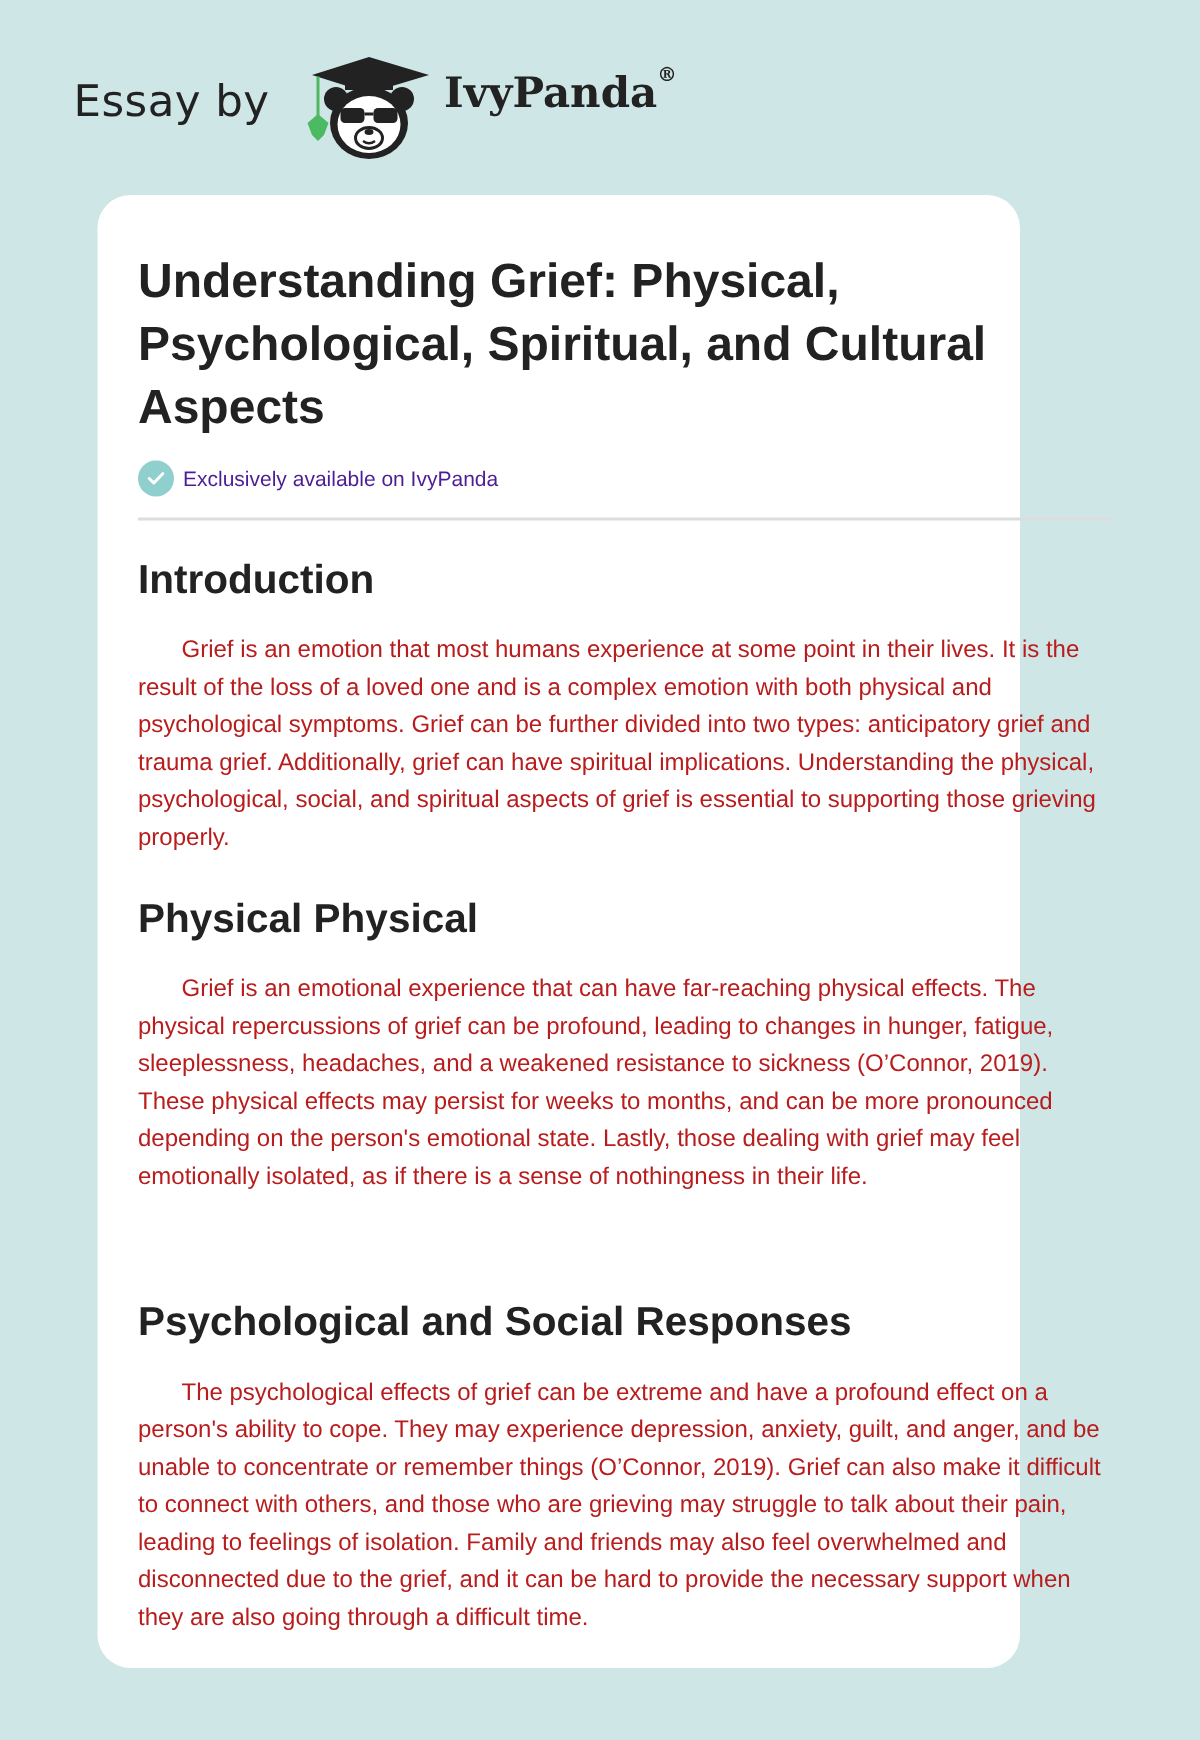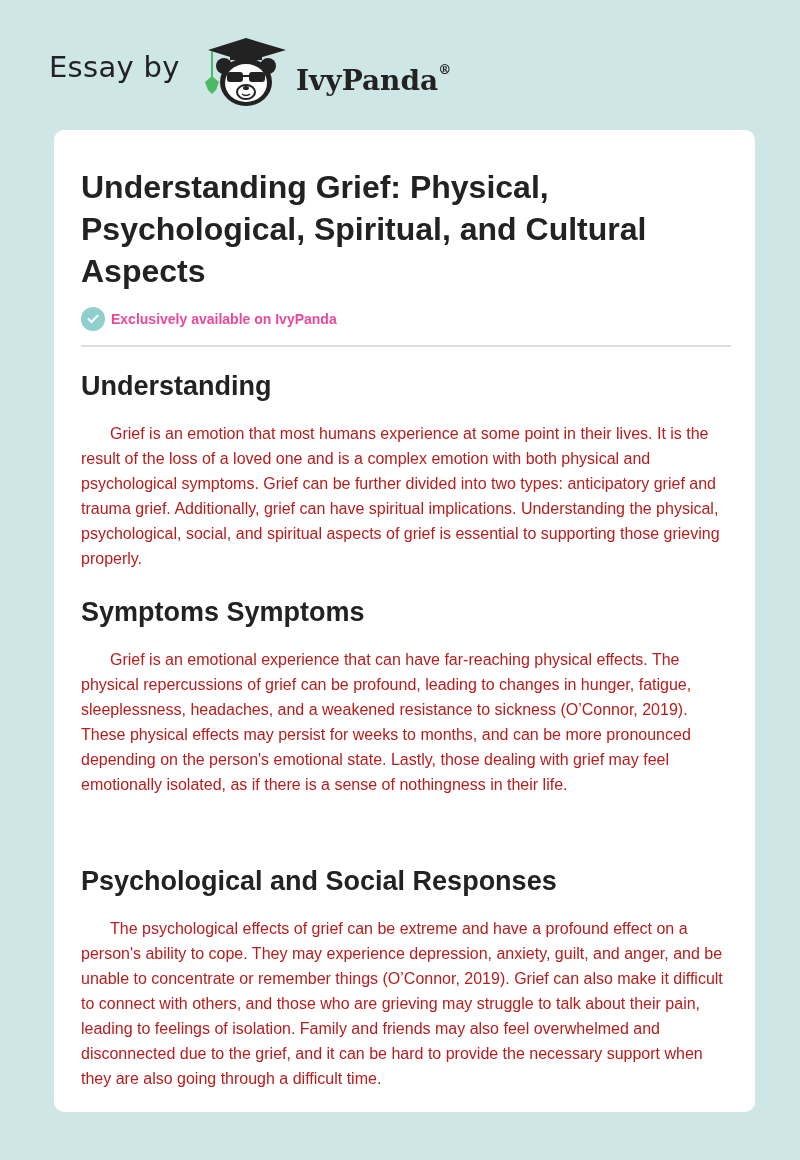--- a/index.html
+++ b/index.html
@@ -41,7 +41,7 @@
     .brand-name {
       position: absolute;
       left: 296px;
-      top: 64px;
+      top: 45px;
       font-family: "DejaVu Serif", serif;
       font-weight: bold;
       font-size: 28px;

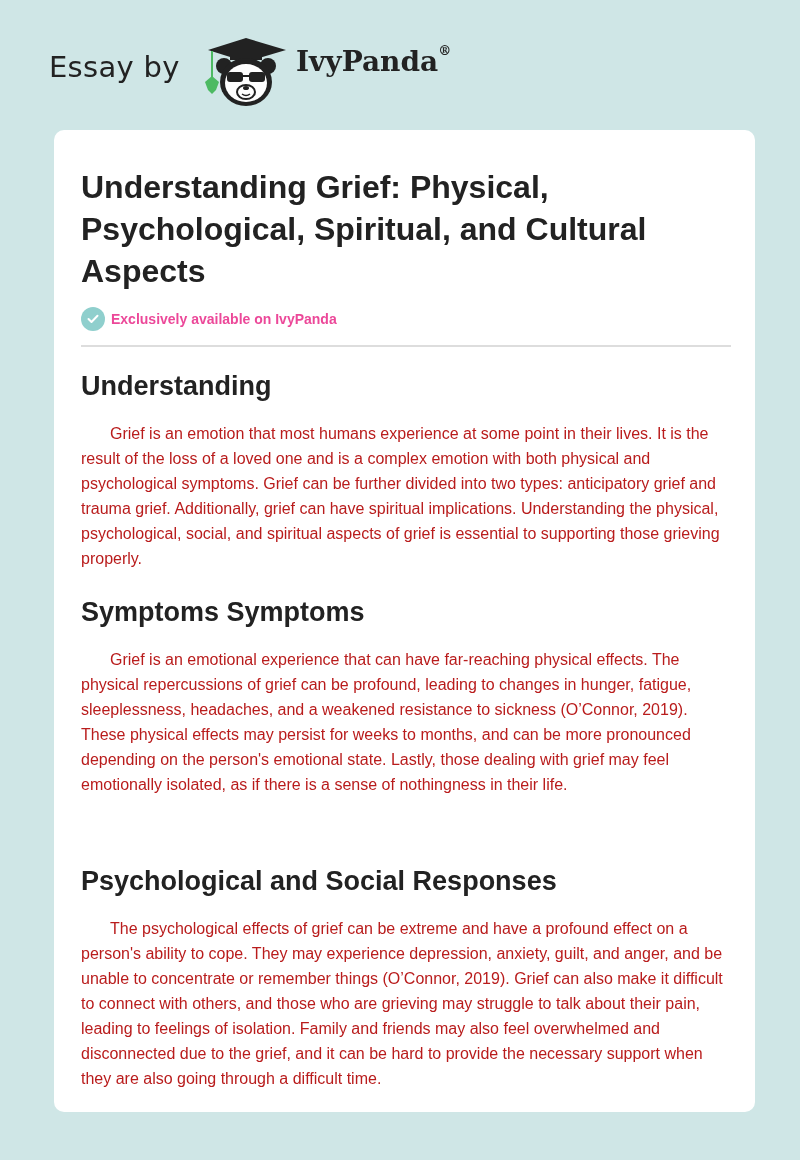--- a/index.html
+++ b/index.html
@@ -55,12 +55,12 @@
     }
     .card {
       position: absolute;
-      left: 54px;
+      left: 65px;
       top: 130px;
-      width: 701px;
+      width: 615px;
       height: 982px;
       background: #ffffff;
-      border-radius: 10px;
+      border-radius: 22px;
     }
     .card-inner {
       position: absolute;

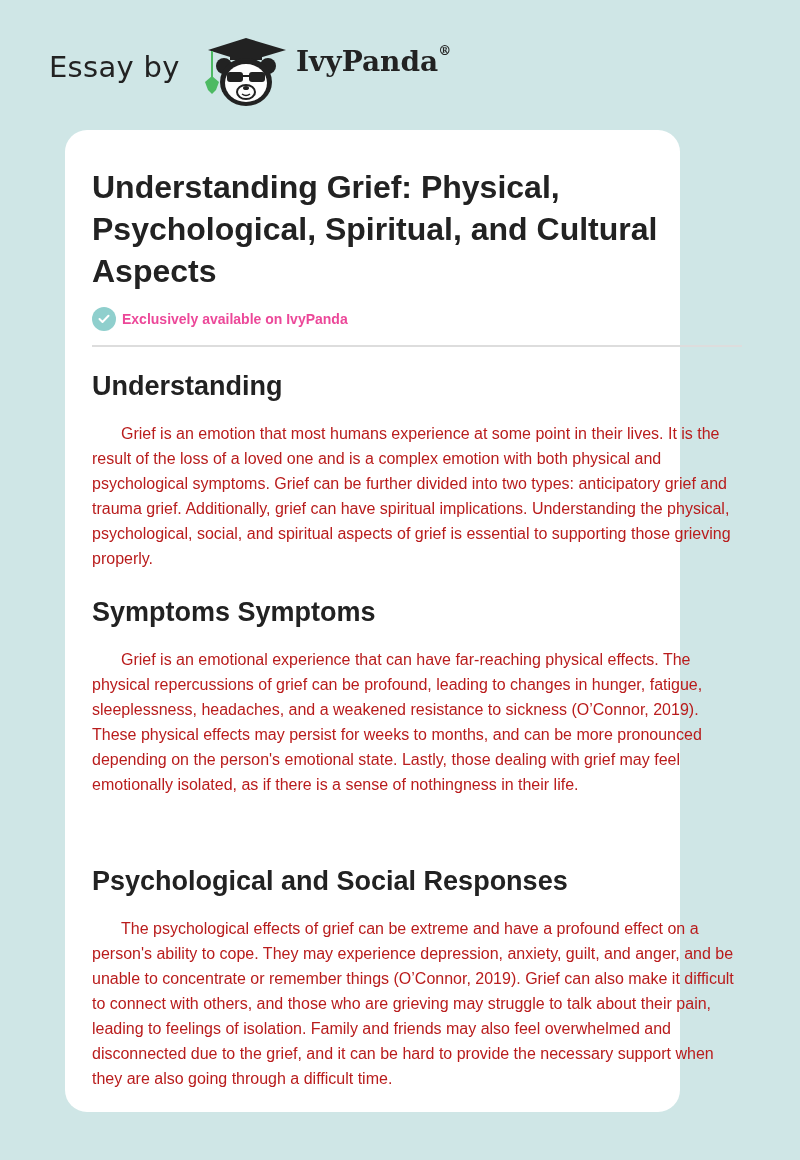--- a/index.html
+++ b/index.html
@@ -99,8 +99,8 @@
     }
     .badge-text {
       font-size: 14px;
-      font-weight: bold;
-      color: #ec4899;
+      font-weight: normal;
+      color: #4c1d95;
     }
     .divider {
       position: absolute;

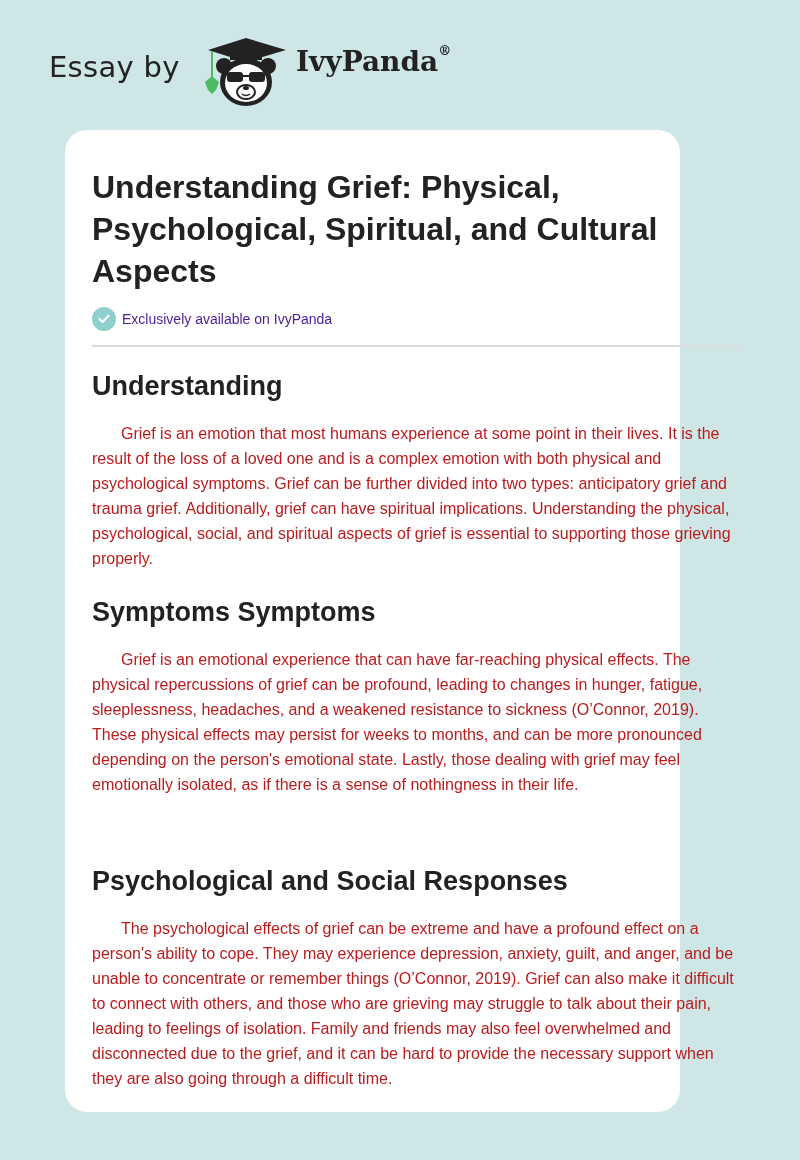--- a/index.html
+++ b/index.html
@@ -181,7 +181,7 @@
     <div class="divider"></div>
 
     <div class="section sec1">
-      <h2>Understanding</h2>
+      <h2>Introduction</h2>
       <p>Grief is an emotion that most humans experience at some point in their lives. It is the result of the loss of a loved one and is a complex emotion with both physical and psychological symptoms. Grief can be further divided into two types: anticipatory grief and trauma grief. Additionally, grief can have spiritual implications. Understanding the physical, psychological, social, and spiritual aspects of grief is essential to supporting those grieving properly.</p>
     </div>
 

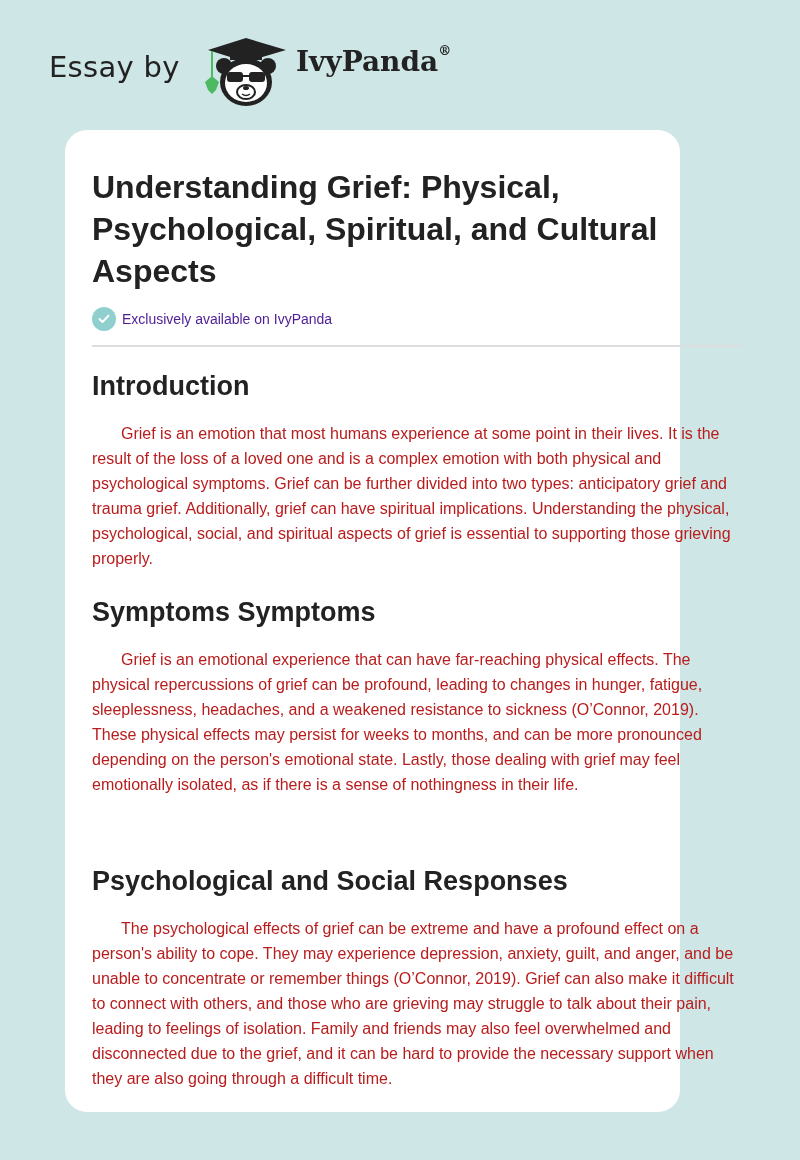--- a/index.html
+++ b/index.html
@@ -186,7 +186,7 @@
     </div>
 
     <div class="section sec2">
-      <h2>Symptoms Symptoms</h2>
+      <h2>Physical Physical</h2>
       <p>Grief is an emotional experience that can have far-reaching physical effects. The physical repercussions of grief can be profound, leading to changes in hunger, fatigue, sleeplessness, headaches, and a weakened resistance to sickness (O’Connor, 2019). These physical effects may persist for weeks to months, and can be more pronounced depending on the person's emotional state. Lastly, those dealing with grief may feel emotionally isolated, as if there is a sense of nothingness in their life.</p>
     </div>
 

